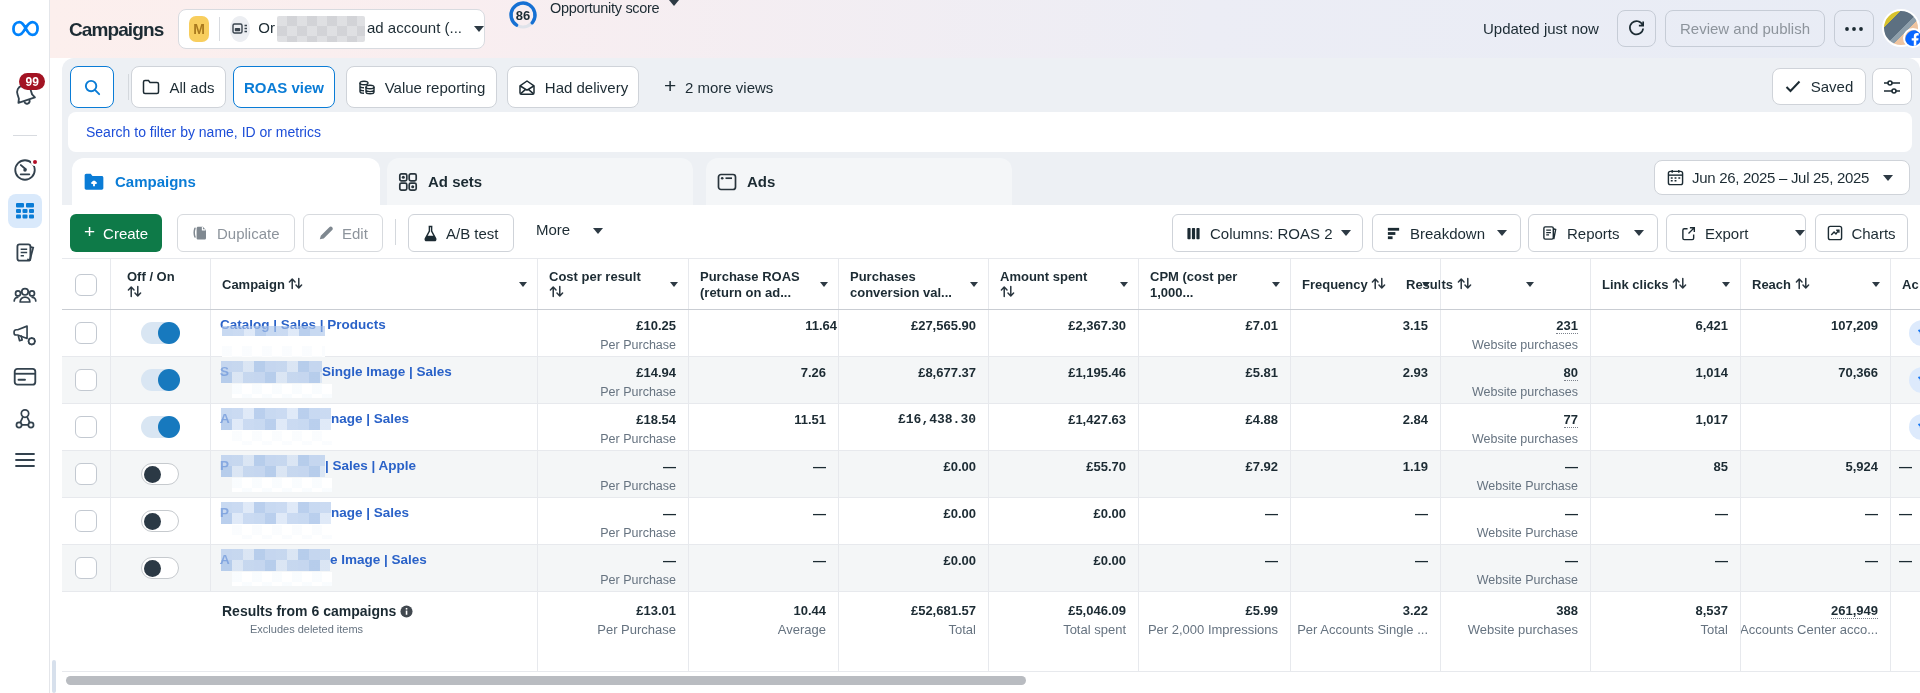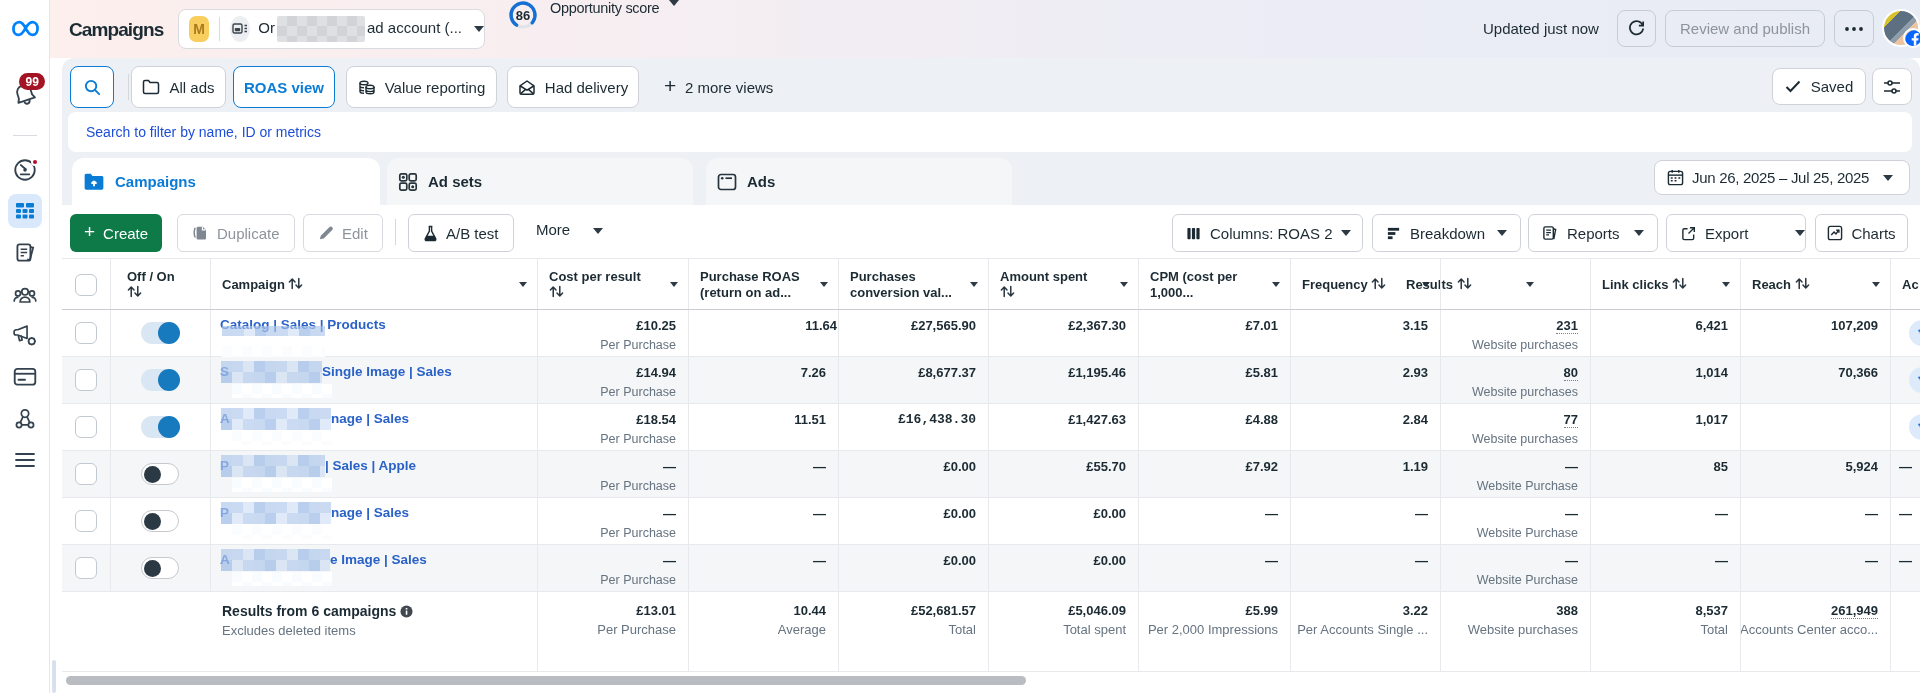--- a/index.html
+++ b/index.html
@@ -689,7 +689,7 @@
             <rect x="6.2" y="6" width="1.7" height="4.5" fill="#fff"></rect>
             <rect x="6.2" y="3.2" width="1.7" height="1.7" fill="#fff"></rect>
           </svg></div>
-        <div class="sub" style="font-size:13px; margin-top:4px;">Excludes deleted items</div>
+        <div class="sub" style="font-size:11px; margin-top:4px;margin-left:28px;">Excludes deleted items</div>
       </div>
       <div class="cell num" style="left:475px; width:151px; padding-top:11px;">£13.01<div class="sub" style="font-size:13px; margin-top:4px;">Per Purchase</div></div>
       <div class="cell num" style="left:626px; width:150px; padding-top:11px;">10.44<div class="sub" style="font-size:13px; margin-top:4px;">Average</div></div>

